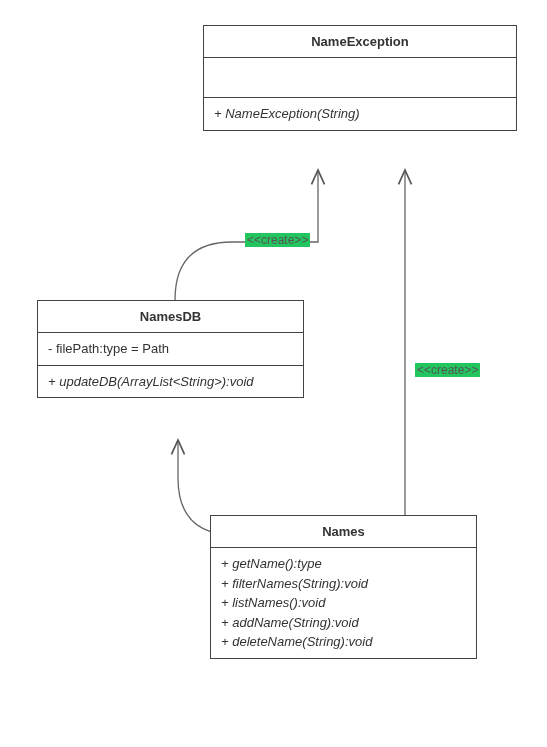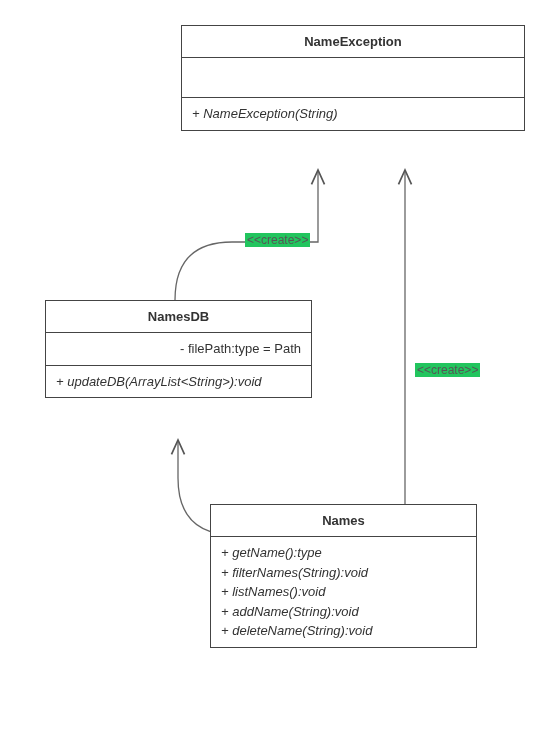--- a/index.html
+++ b/index.html
@@ -71,7 +71,7 @@
 <div class="stereo" style="left:245px; top:233px;">&lt;&lt;create&gt;&gt;</div>
 <div class="stereo" style="left:415px; top:363px;">&lt;&lt;create&gt;&gt;</div>
 
-<div class="uml-class" style="left:181px; top:25px; width:344px;">
+<div class="uml-class" style="left:203px; top:25px; width:314px;">
   <div class="uml-name">NameException</div>
   <div class="uml-attrs" style="min-height:40px;"></div>
   <div class="uml-ops">

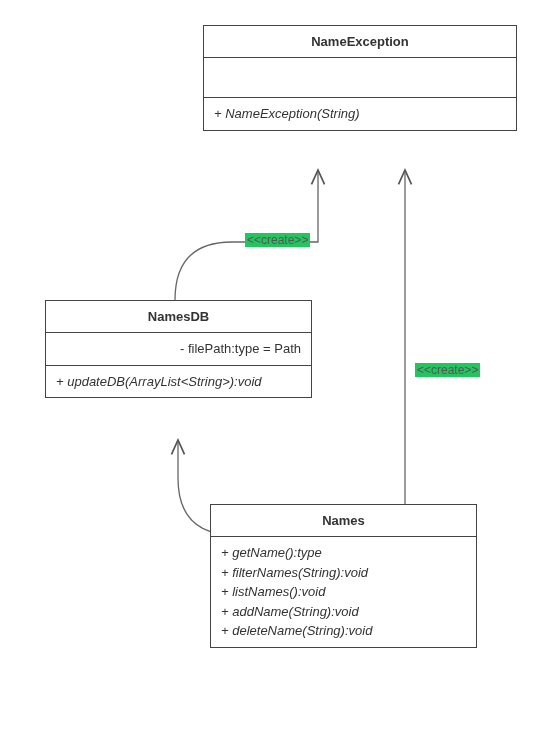--- a/index.html
+++ b/index.html
@@ -79,7 +79,7 @@
   </div>
 </div>
 
-<div class="uml-class" style="left:45px; top:300px; width:267px;">
+<div class="uml-class" style="left:37px; top:300px; width:267px;">
   <div class="uml-name">NamesDB</div>
   <div class="uml-attrs">
     <div class="row">- filePath:type = Path</div>

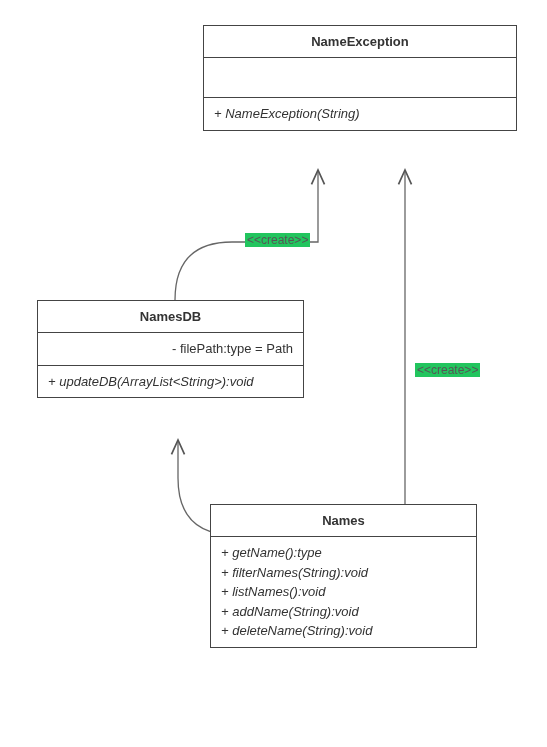--- a/index.html
+++ b/index.html
@@ -29,7 +29,6 @@
     border-bottom: 1.5px solid #444;
     min-height: 22px;
     padding: 6px 10px;
-    text-align: right;
   }
   .uml-ops {
     padding: 6px 10px;

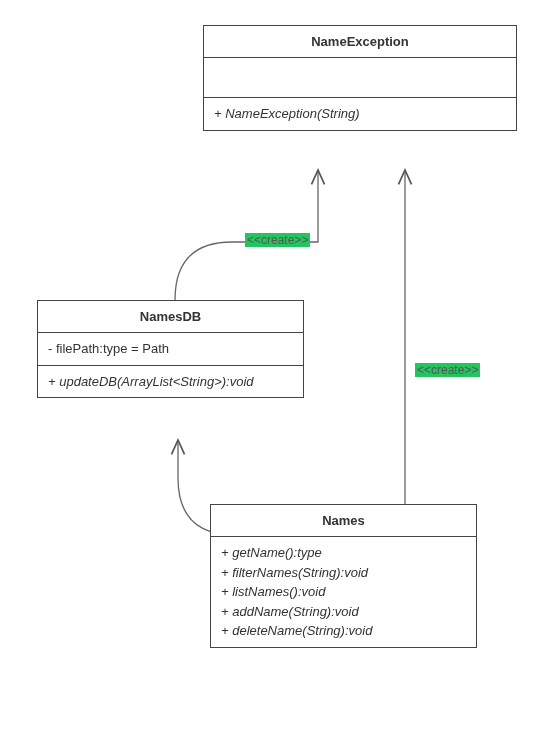--- a/index.html
+++ b/index.html
@@ -88,7 +88,7 @@
   </div>
 </div>
 
-<div class="uml-class" style="left:210px; top:504px; width:267px;">
+<div class="uml-class" style="left:210px; top:515px; width:267px;">
   <div class="uml-name">Names</div>
   <div class="uml-ops">
     <div class="row">+ getName():type</div>

